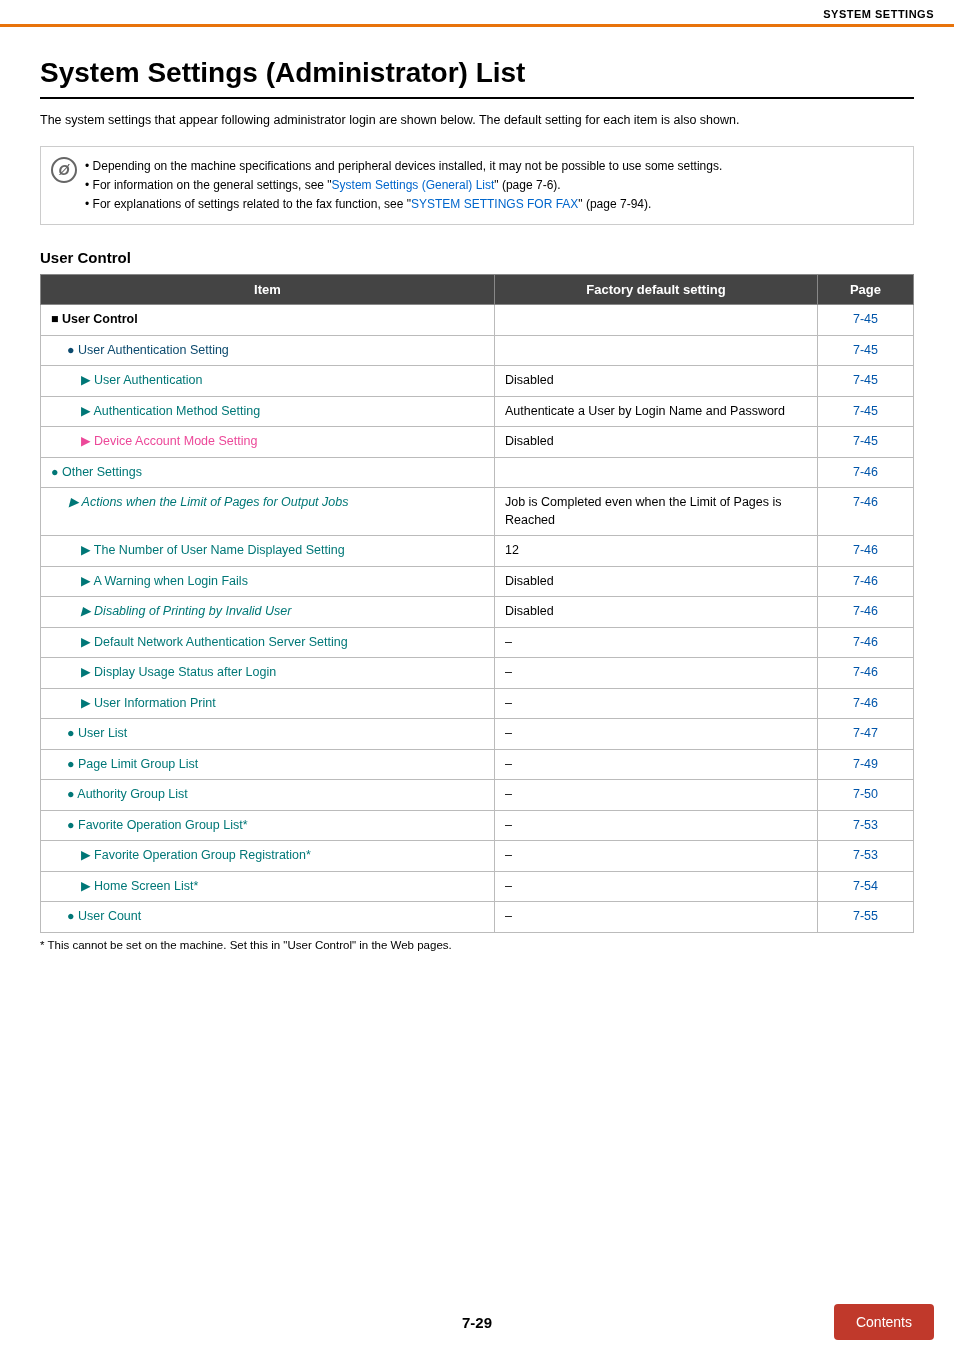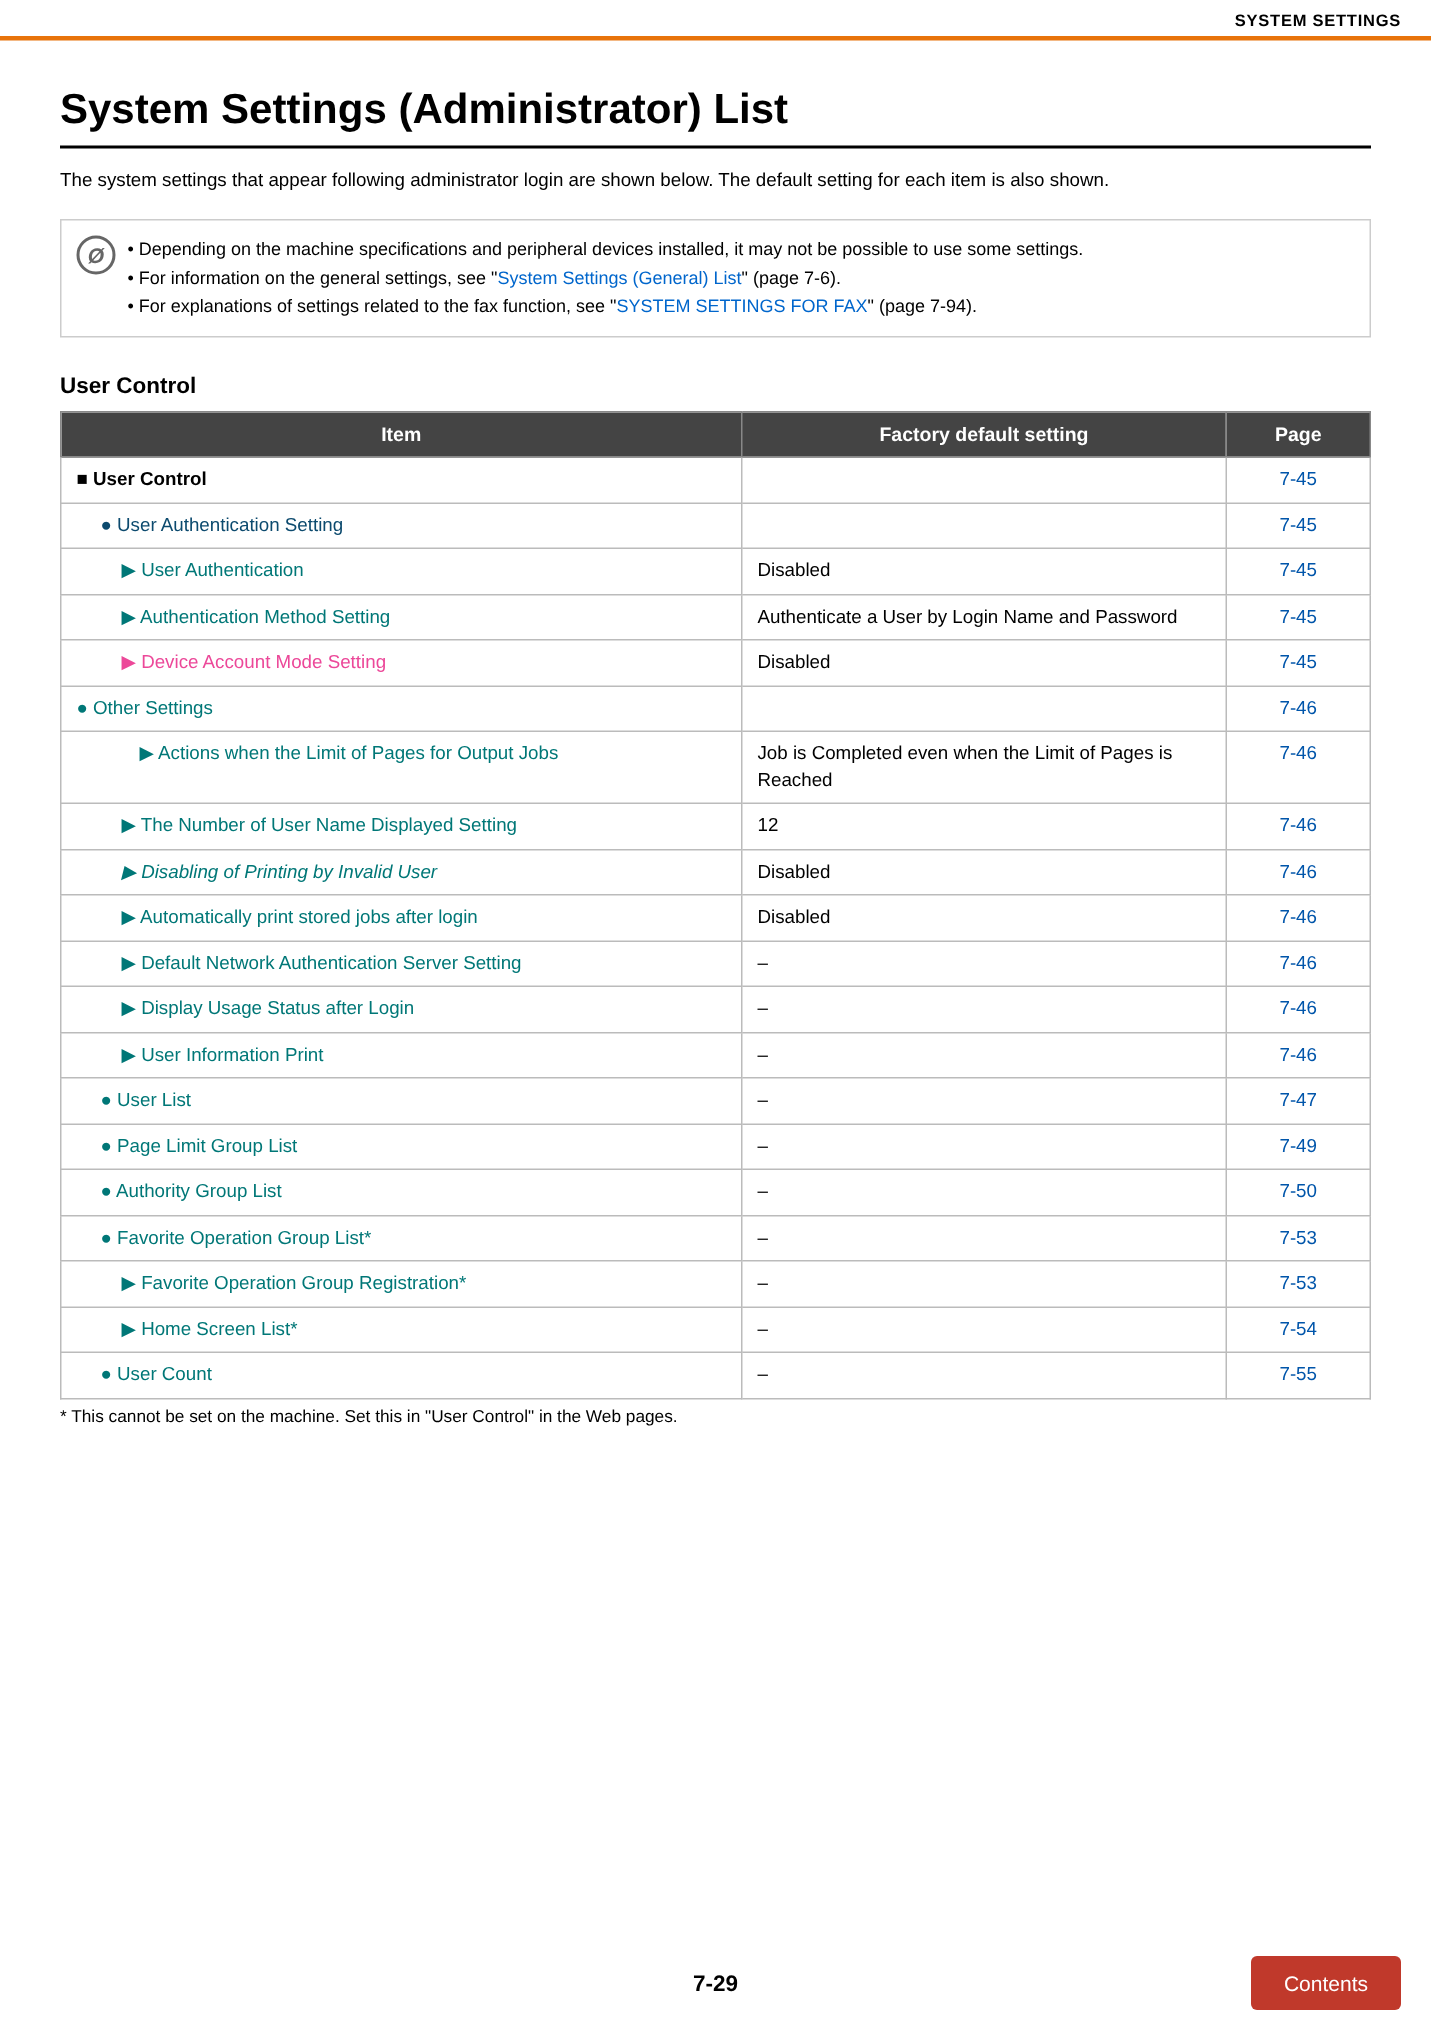--- a/index.html
+++ b/index.html
@@ -217,7 +217,7 @@
           <td style="text-align: center; color: rgb(0, 85, 170);">7-46</td>
         </tr>
         <tr>
-          <td style="padding-left: 52px;"><span style="color: rgb(0, 119, 119);">▶ Actions when the Limit of Pages for Output Jobs</span></td>
+          <td style="padding-left: 28px; font-style: italic;"><span style="color: rgb(0, 119, 119);">▶ Actions when the Limit of Pages for Output Jobs</span></td>
           <td>Job is Completed even when the Limit of Pages is Reached</td>
           <td style="text-align: center; color: rgb(0, 85, 170);">7-46</td>
         </tr>

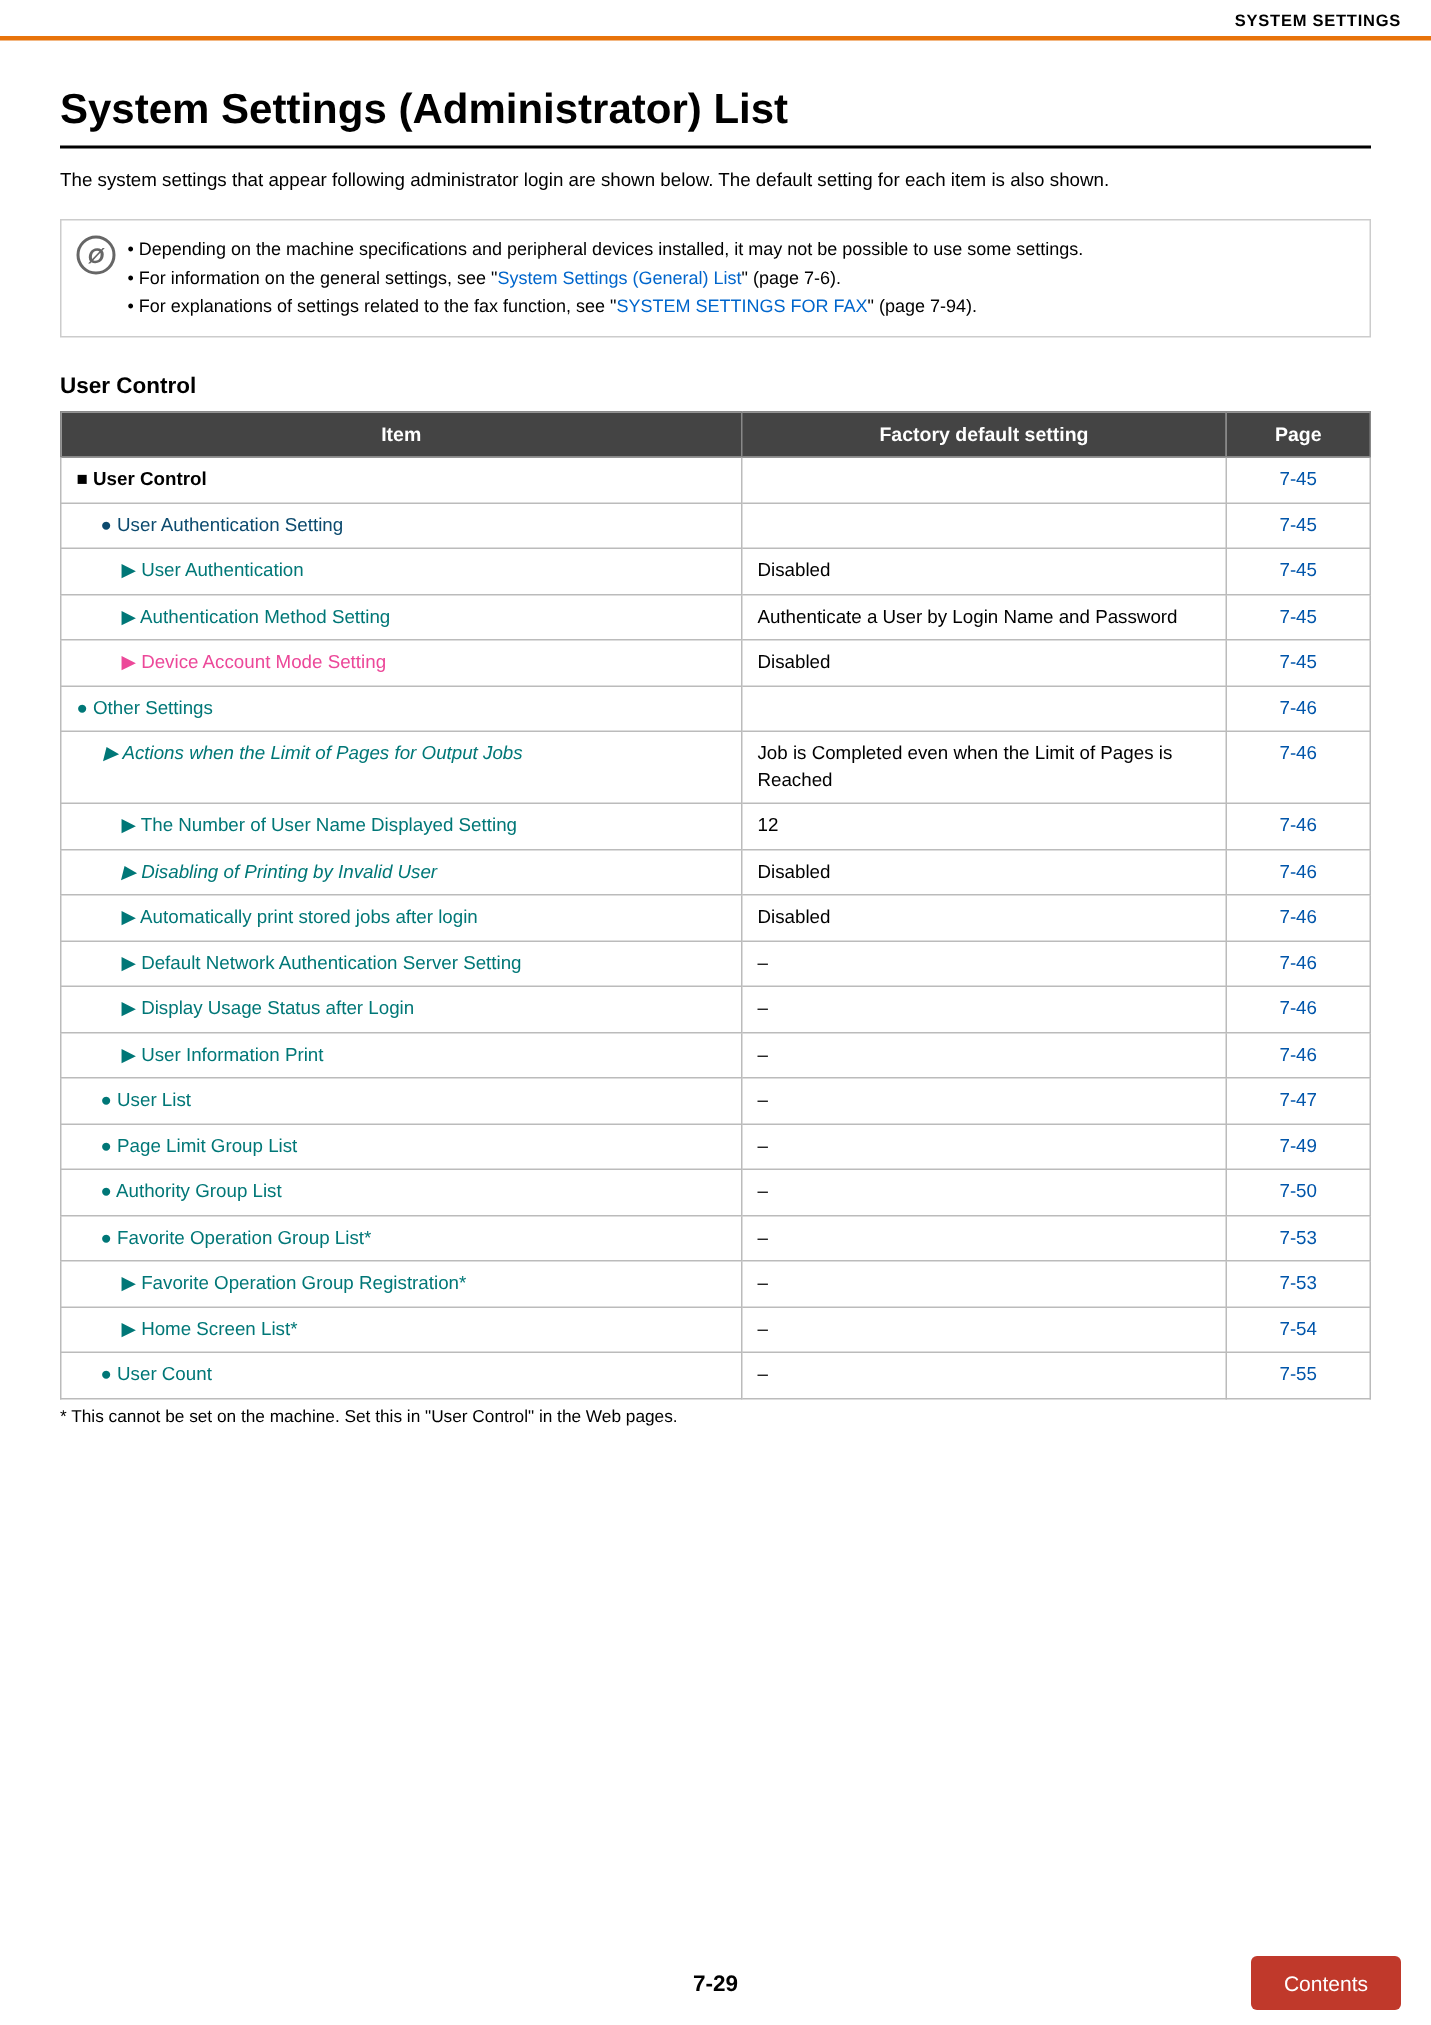--- a/index.html
+++ b/index.html
@@ -227,6 +227,11 @@
           <td style="text-align: center; color: rgb(0, 85, 170);">7-46</td>
         </tr>
         <tr>
+          <td style="padding-left: 40px;"><span style="color: rgb(0, 119, 119);">▶ A Warning when Login Fails</span></td>
+          <td>Disabled</td>
+          <td style="text-align: center; color: rgb(0, 85, 170);">7-46</td>
+        </tr>
+        <tr>
           <td style="padding-left: 40px; font-style: italic;"><span style="color: rgb(0, 119, 119);">▶ Disabling of Printing by Invalid User</span></td>
           <td>Disabled</td>
           <td style="text-align: center; color: rgb(0, 85, 170);">7-46</td>

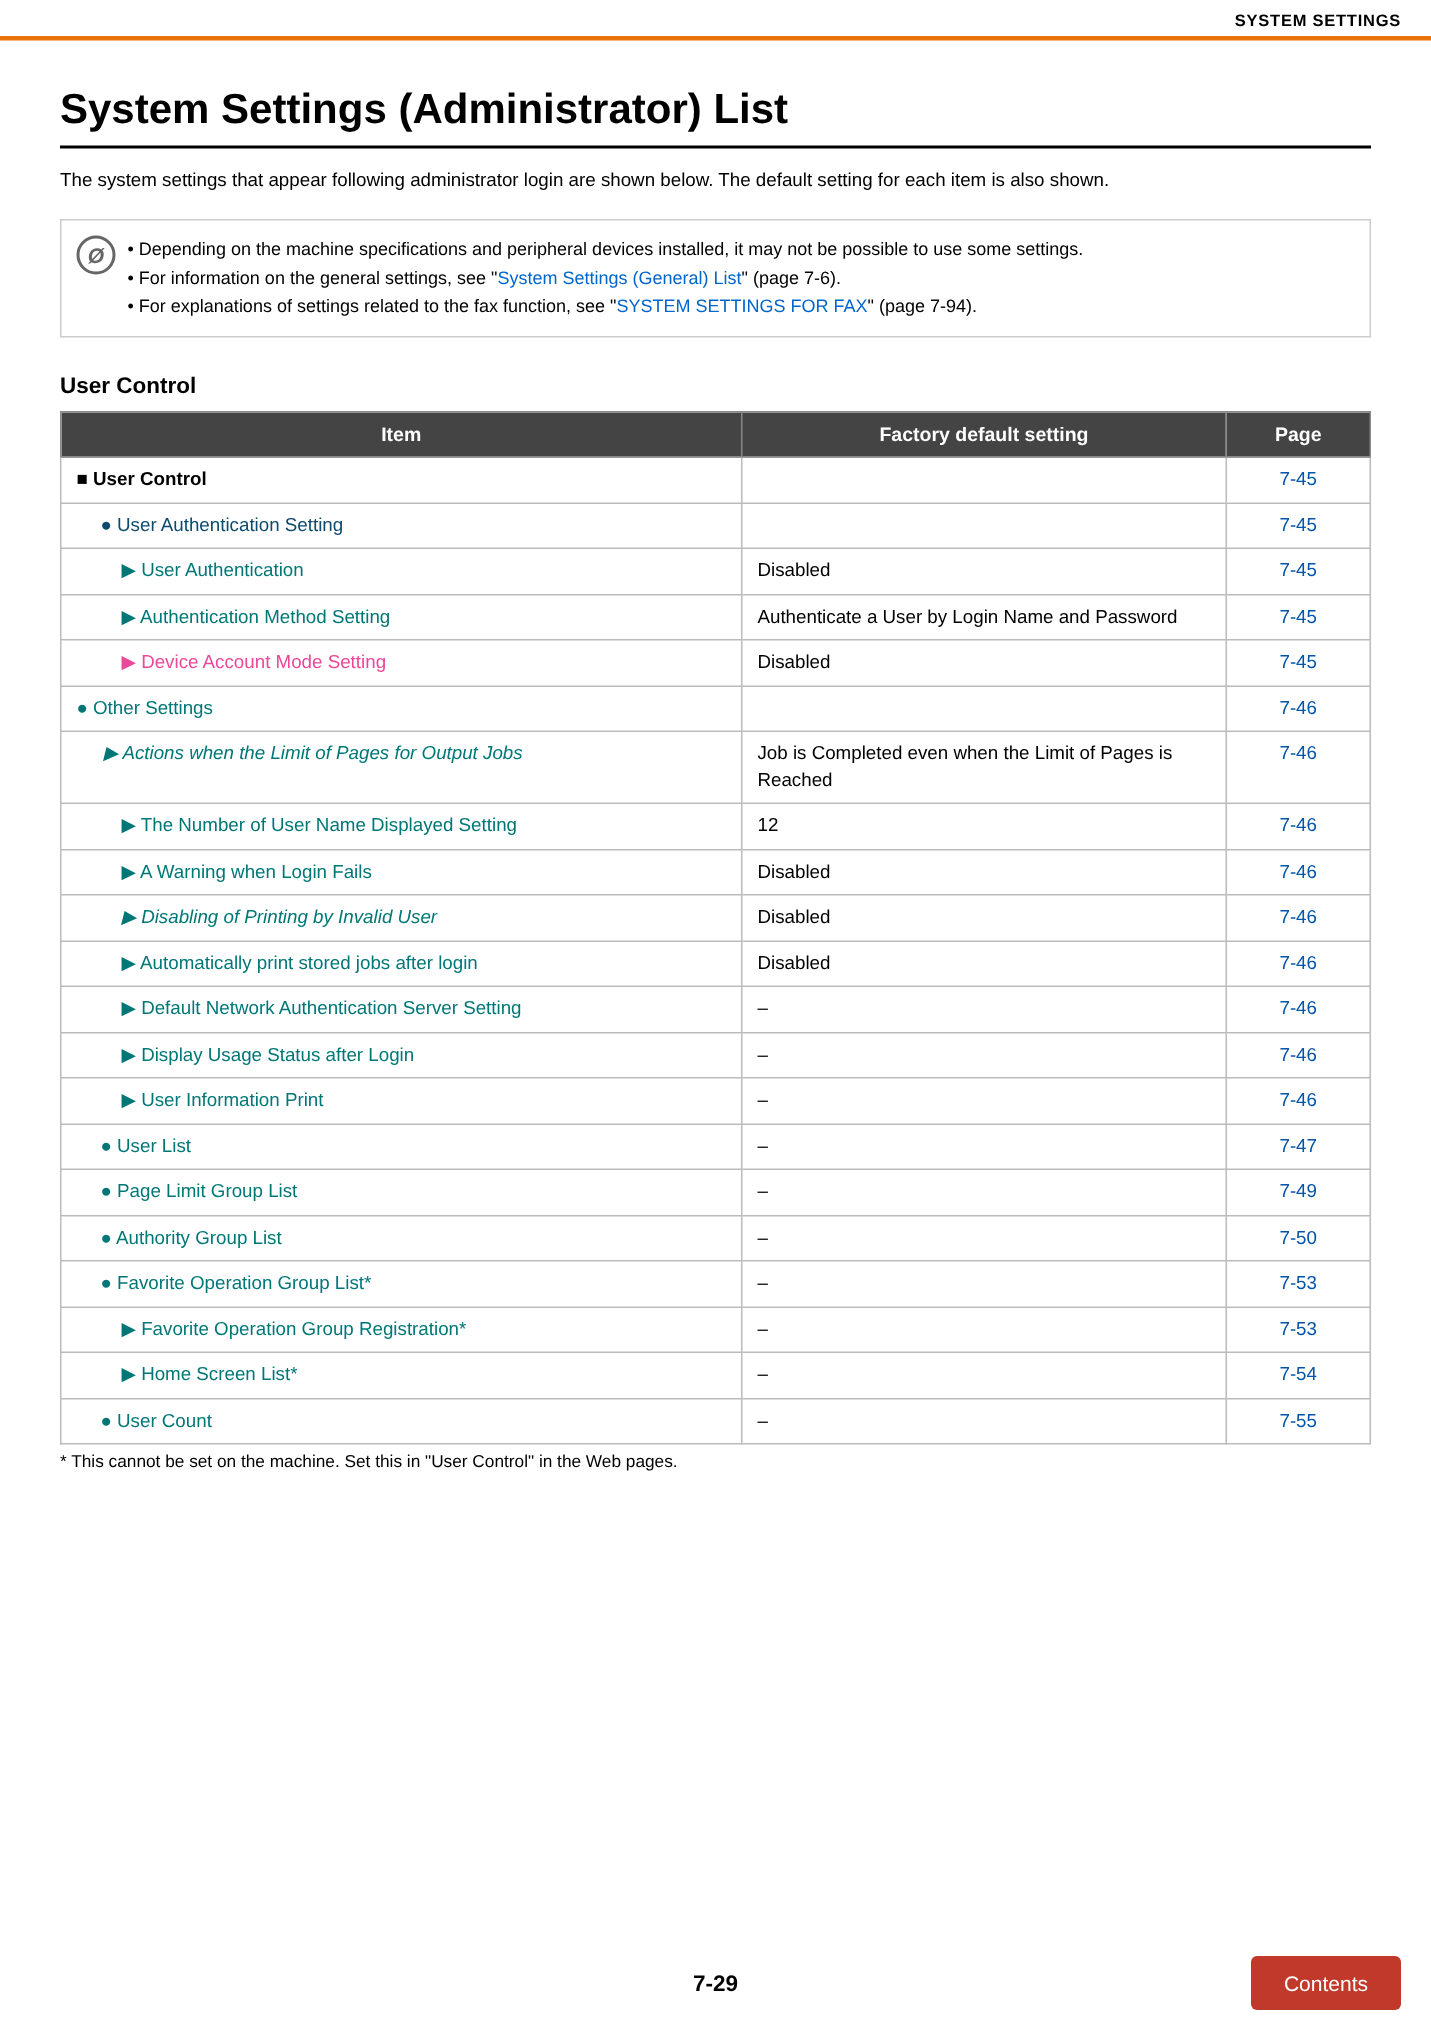--- a/index.html
+++ b/index.html
@@ -237,11 +237,6 @@
           <td style="text-align: center; color: rgb(0, 85, 170);">7-46</td>
         </tr>
         <tr>
-          <td style="padding-left: 40px;"><span style="color: rgb(0, 119, 119);">▶ Automatically print stored jobs after login</span></td>
-          <td>Disabled</td>
-          <td style="text-align: center; color: rgb(0, 85, 170);">7-46</td>
-        </tr>
-        <tr>
           <td style="padding-left: 40px;"><span style="color: rgb(0, 119, 119);">▶ Default Network Authentication Server Setting</span></td>
           <td>–</td>
           <td style="text-align: center; color: rgb(0, 85, 170);">7-46</td>

